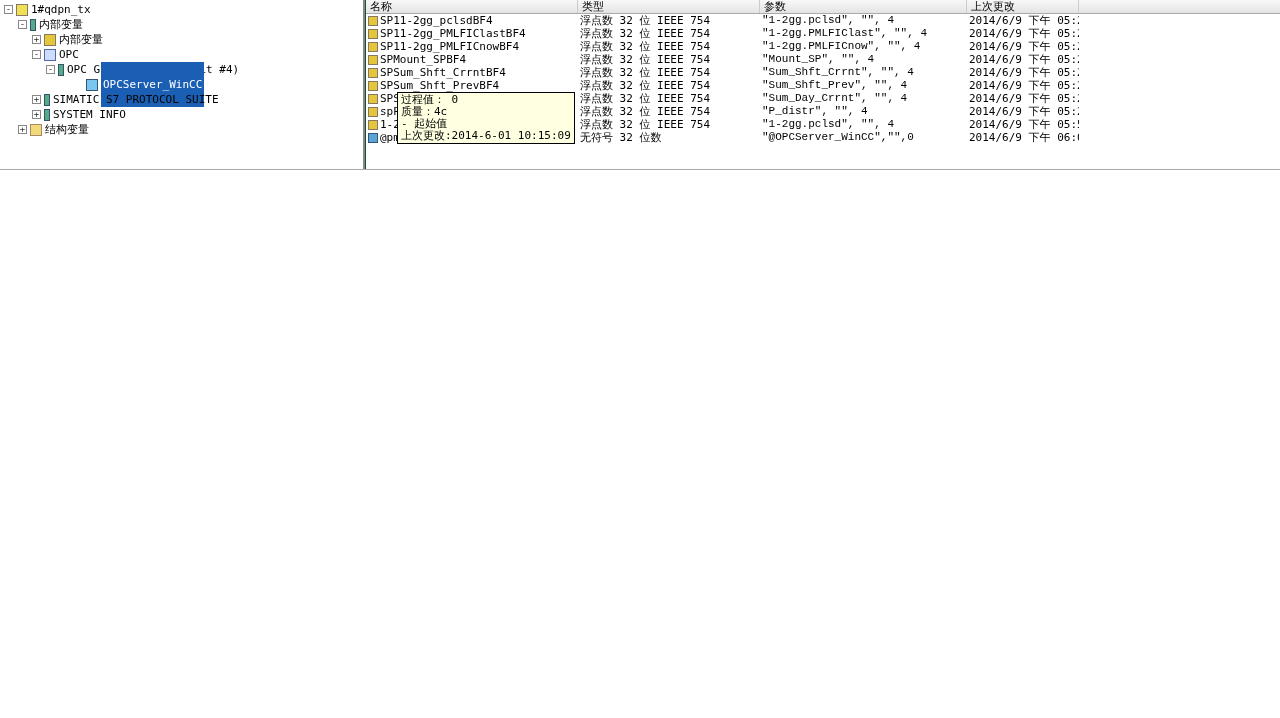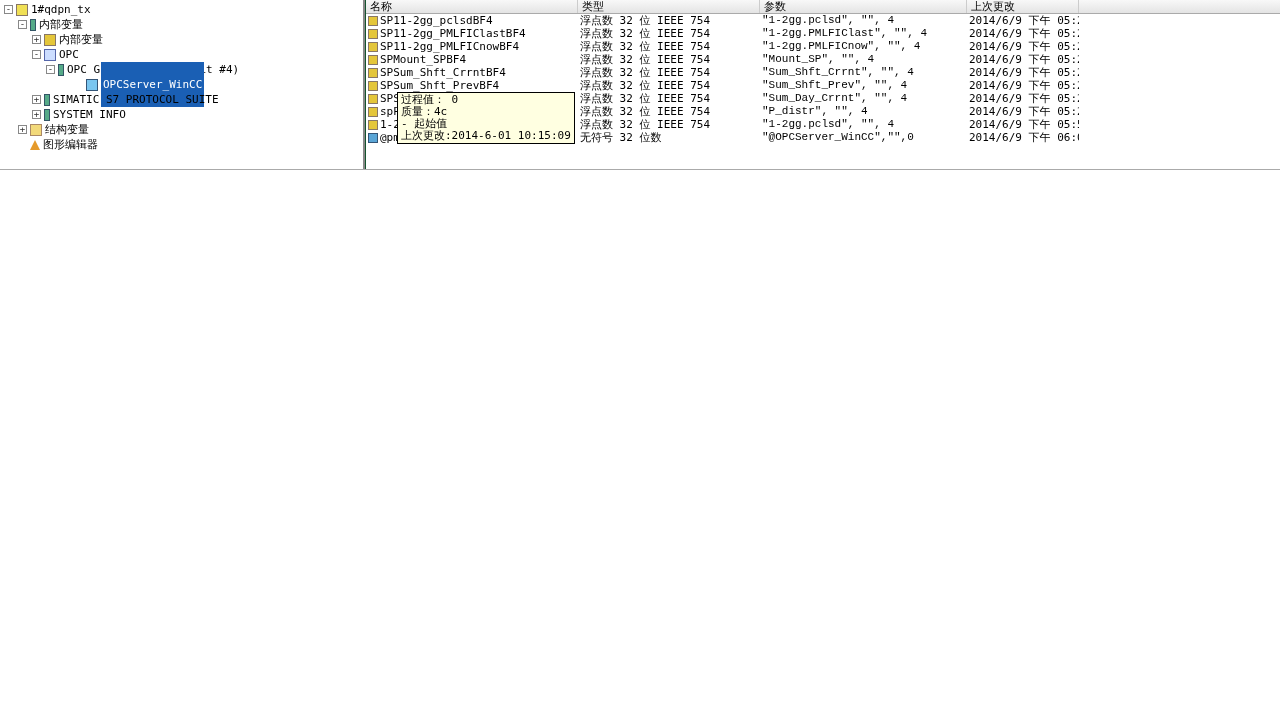--- a/index.html
+++ b/index.html
@@ -189,12 +189,6 @@
           <span class="ticon ticon-folder"></span>
           <span>结构变量</span>
         </div>
-        <div class="tree-row">
-          <span class="tree-indent" style="width: 18px;"></span>
-          <span class="exp blank"></span>
-          <span class="ticon ticon-tri"></span>
-          <span>图形编辑器</span>
-        </div>
       </div>
   </div>
 

